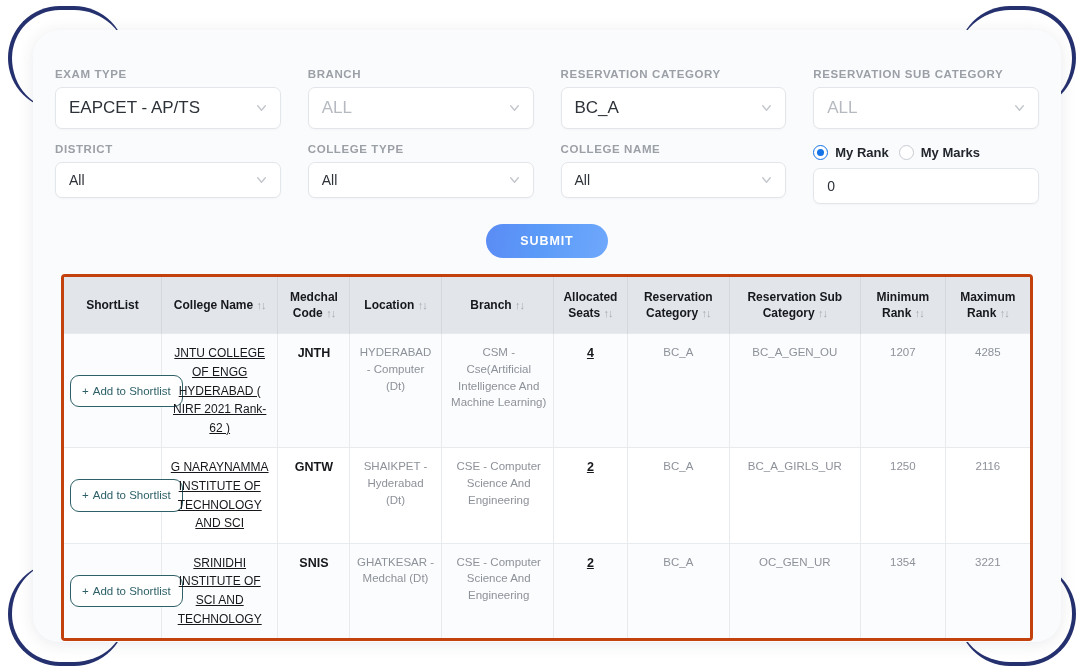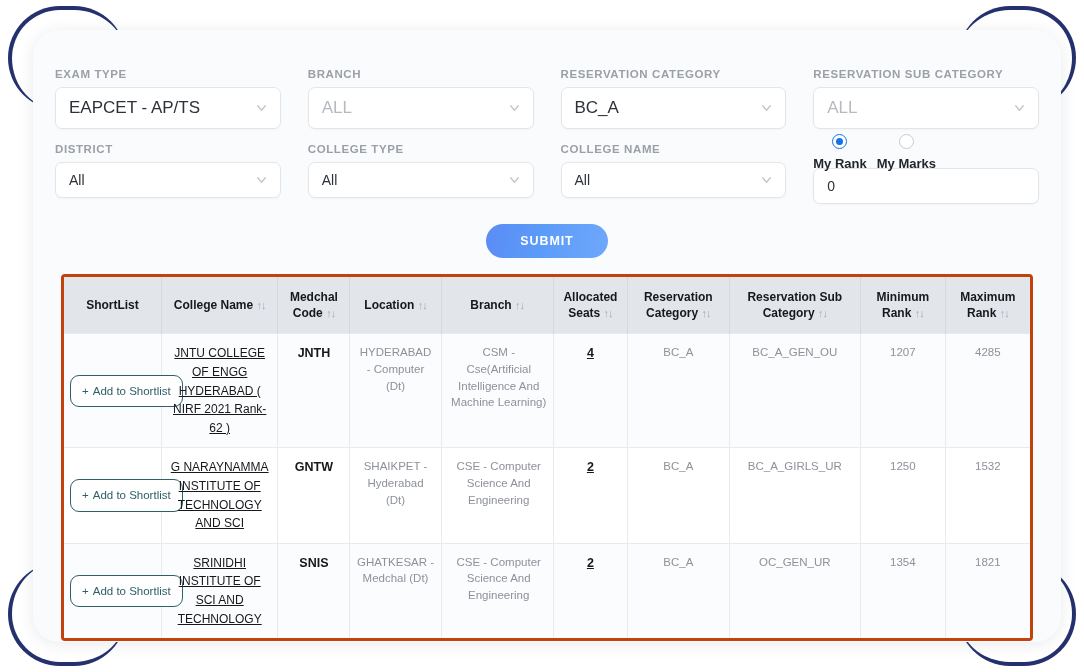--- a/index.html
+++ b/index.html
@@ -90,7 +90,7 @@
 
   
   .radio-row { display: flex; align-items: center; gap: 10px; margin-bottom: 7px; height: 18px; }
-  .radio { display: flex; align-items: center; gap: 7px; cursor: pointer; flex-direction: column; }
+  .radio { display: flex; align-items: center; gap: 7px; cursor: pointer; }
   .radio .dot {
     width: 15px; height: 15px; border-radius: 50%;
     border: 1.6px solid #c7cbd1; background: #fff;

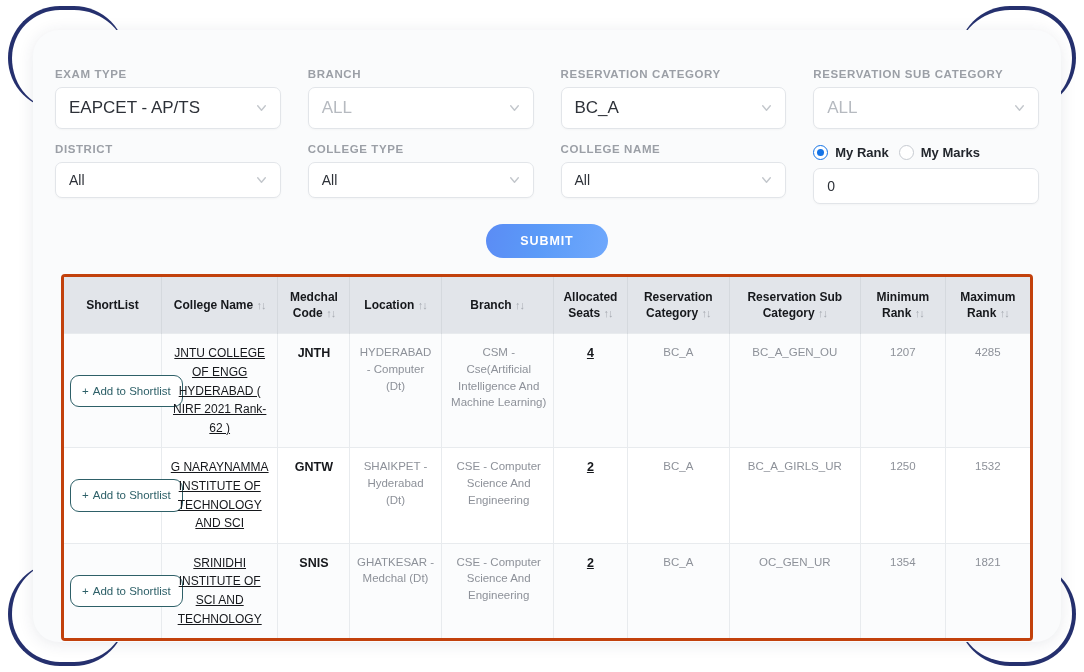--- a/index.html
+++ b/index.html
@@ -369,7 +369,7 @@
             <td>BC_A</td>
             <td>BC_A_GIRLS_UR</td>
             <td class="c-num">1250</td>
-            <td class="c-num">1532</td>
+            <td class="c-num">2116</td>
           </tr>
 
           <tr style="height:95px">

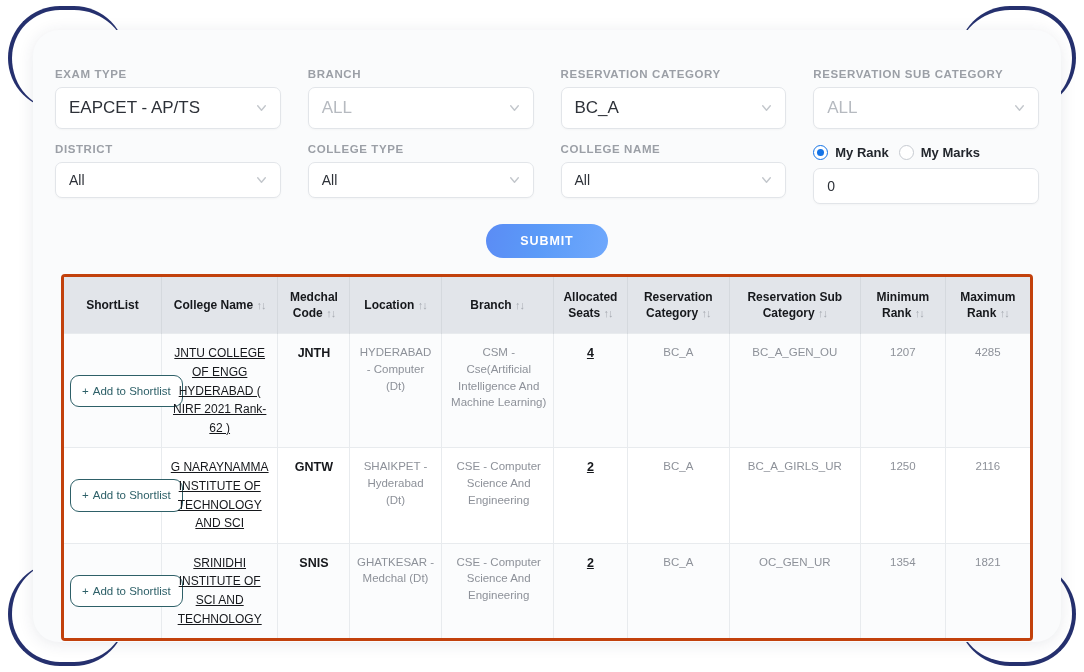--- a/index.html
+++ b/index.html
@@ -387,7 +387,7 @@
             <td>BC_A</td>
             <td>OC_GEN_UR</td>
             <td class="c-num">1354</td>
-            <td class="c-num">1821</td>
+            <td class="c-num">3221</td>
           </tr>
         </tbody>
       </table>

